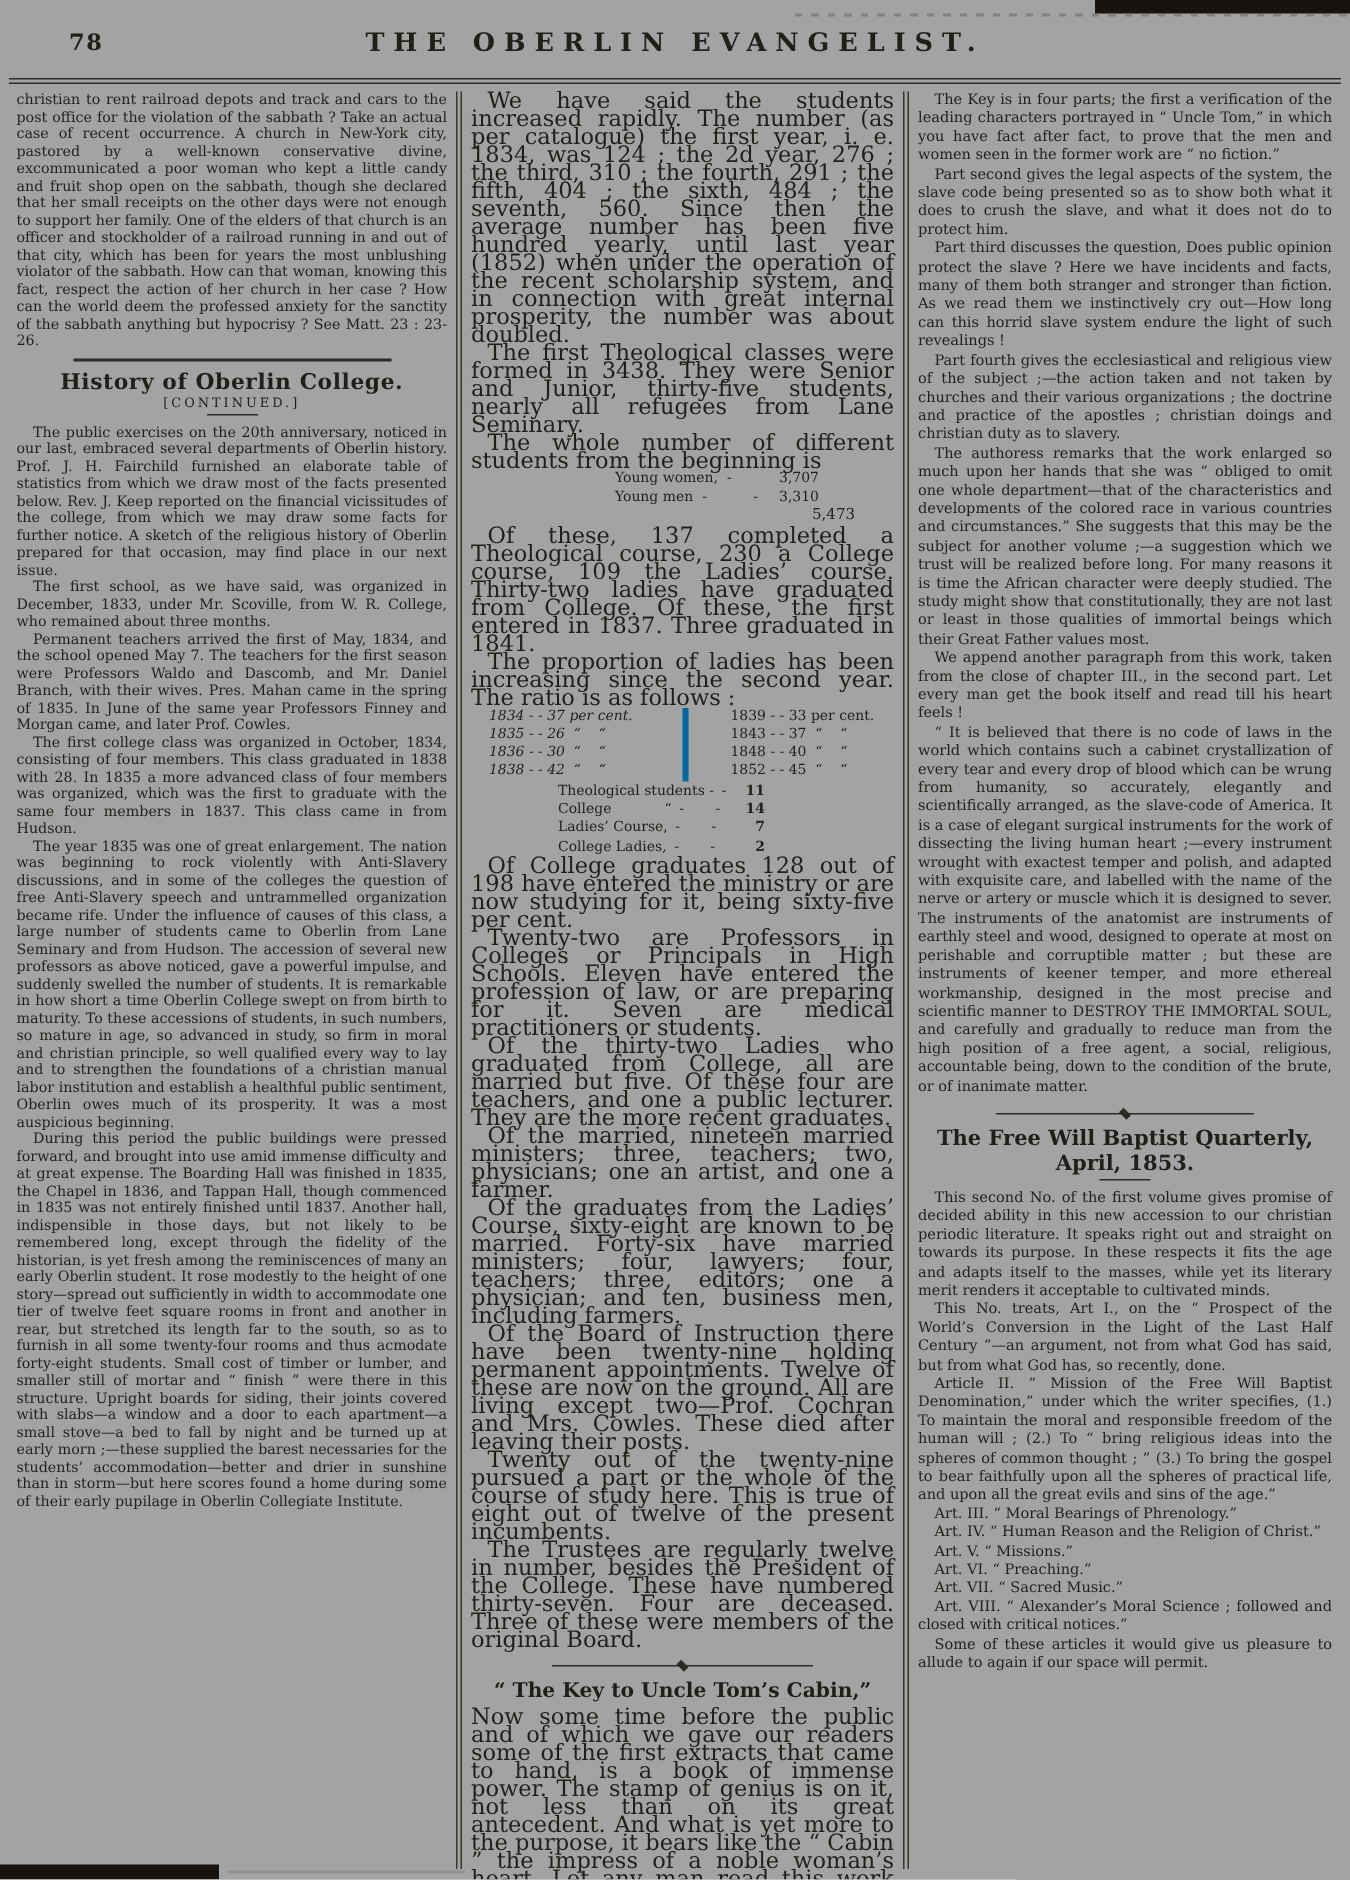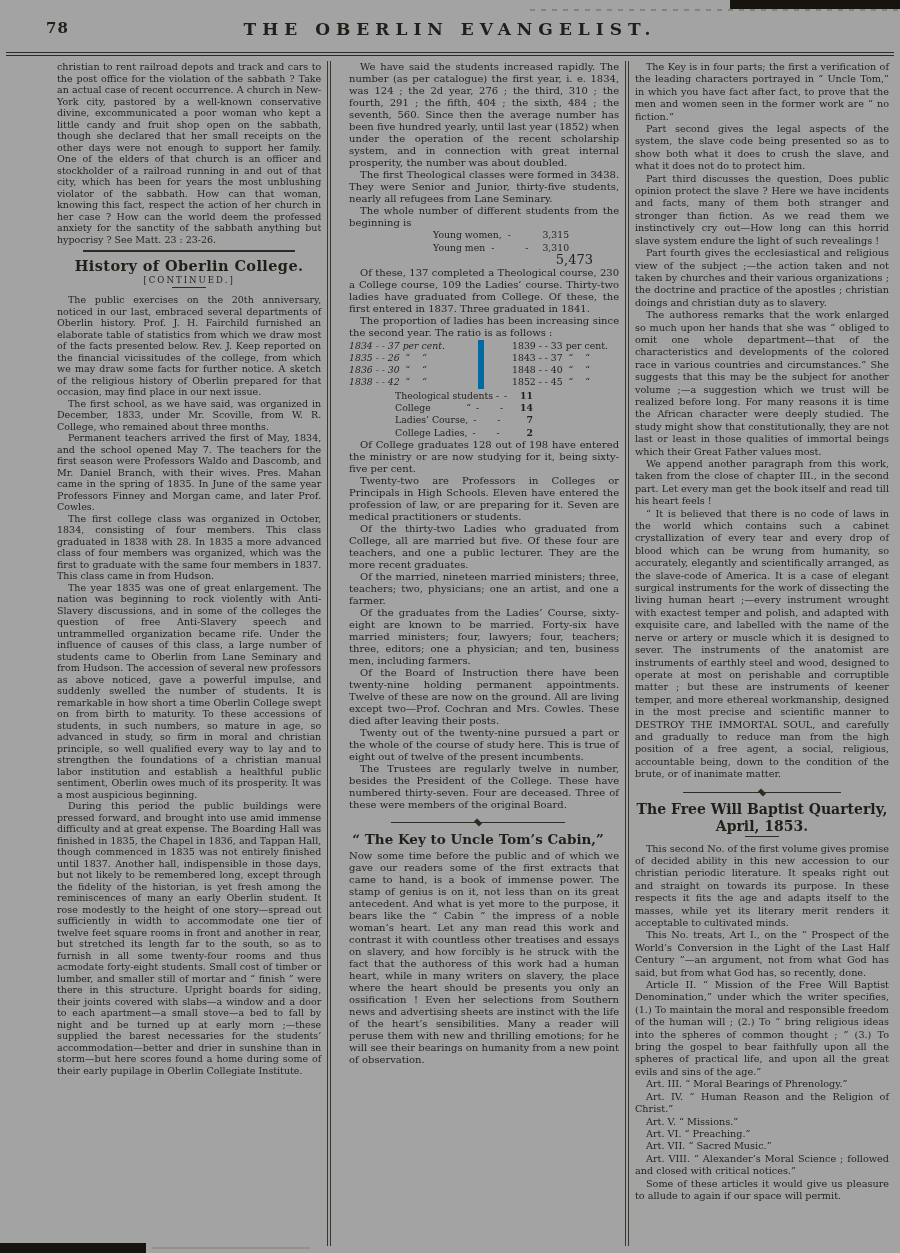--- a/index.html
+++ b/index.html
@@ -24,7 +24,7 @@
 
   .cols { display:flex; padding:5px 6px 0 6px; align-items:stretch; height:1190px; }
   .col { padding:0 5px; }
-  .c1 { width:297px;margin-left:46px; }
+  .c1 { width:297px; }
   .c2 { width:292px; }
   .c3 { width:286px; }
   .vdiv { width:4px; border-left:1px solid #3a372f; border-right:1px solid #3a372f; margin:0 1px; }

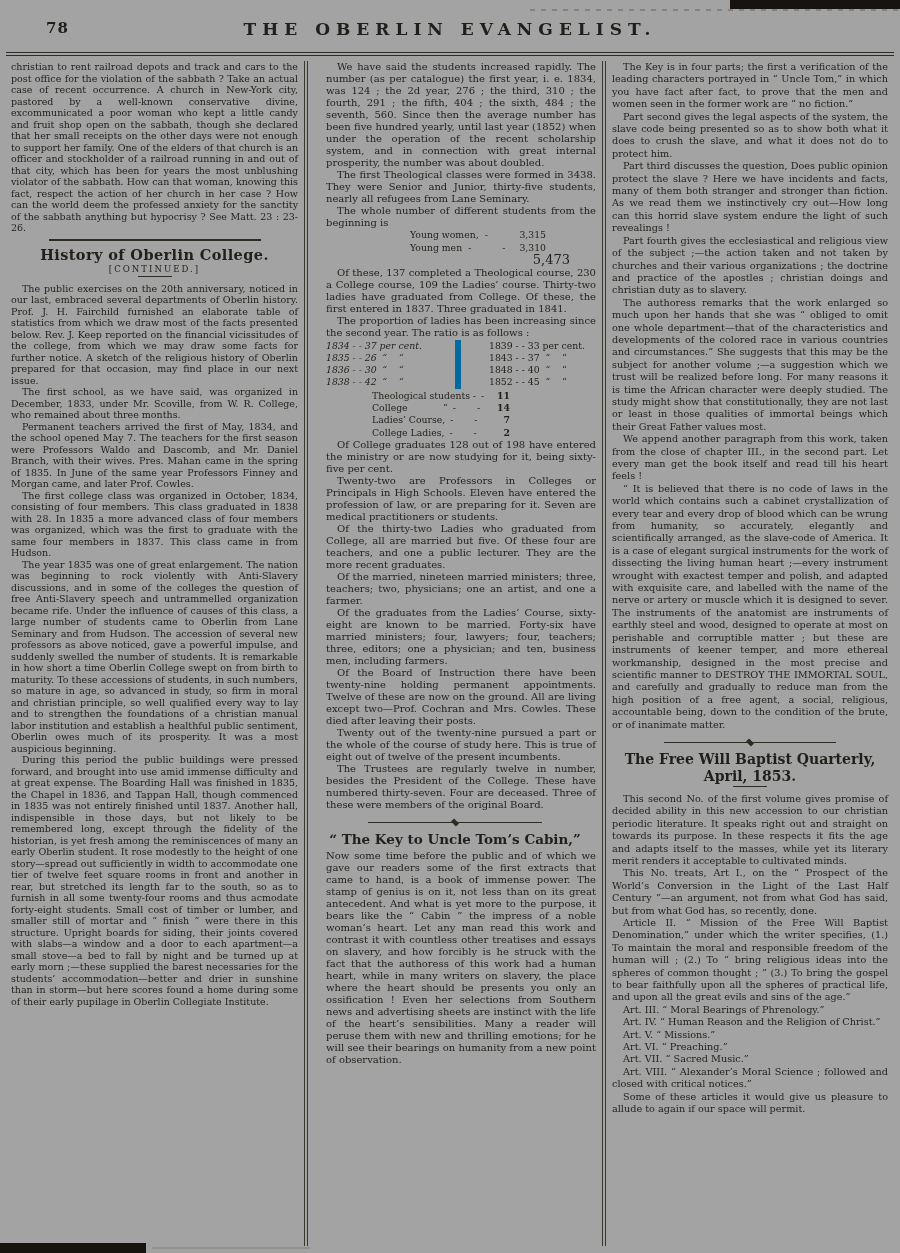--- a/index.html
+++ b/index.html
@@ -31,7 +31,7 @@
 
   p { margin:0; text-align:justify; text-indent:11px; }
   .c1 p { font-size:9.5px; line-height:11.5px; }
-  .c2 p { font-size:10px; line-height:12px;margin-left:12px; }
+  .c2 p { font-size:15px; line-height:12px; }
   .c3 p { font-size:9.7px; line-height:12.4px; }
   .noindent { text-indent:0 !important; }
 

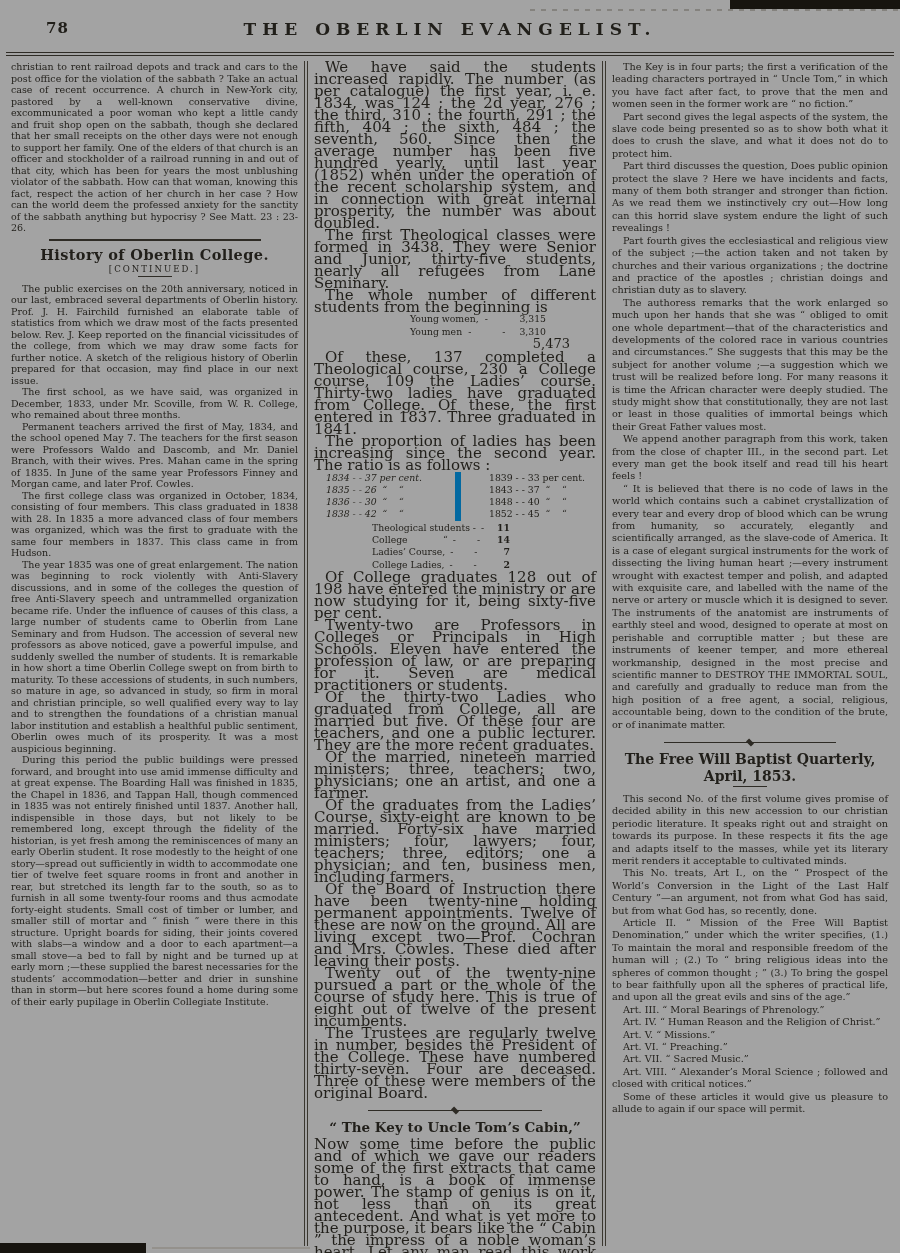--- a/index.html
+++ b/index.html
@@ -108,7 +108,7 @@
       <div class="stu-row">
         <span class="lbl">Young women,</span>
         <span class="dash">-    -    -    -</span>
-        <span class="val">3,315</span>
+        <span class="val">3,707</span>
       </div>
       <div class="stu-row">
         <span class="lbl">Young men</span>

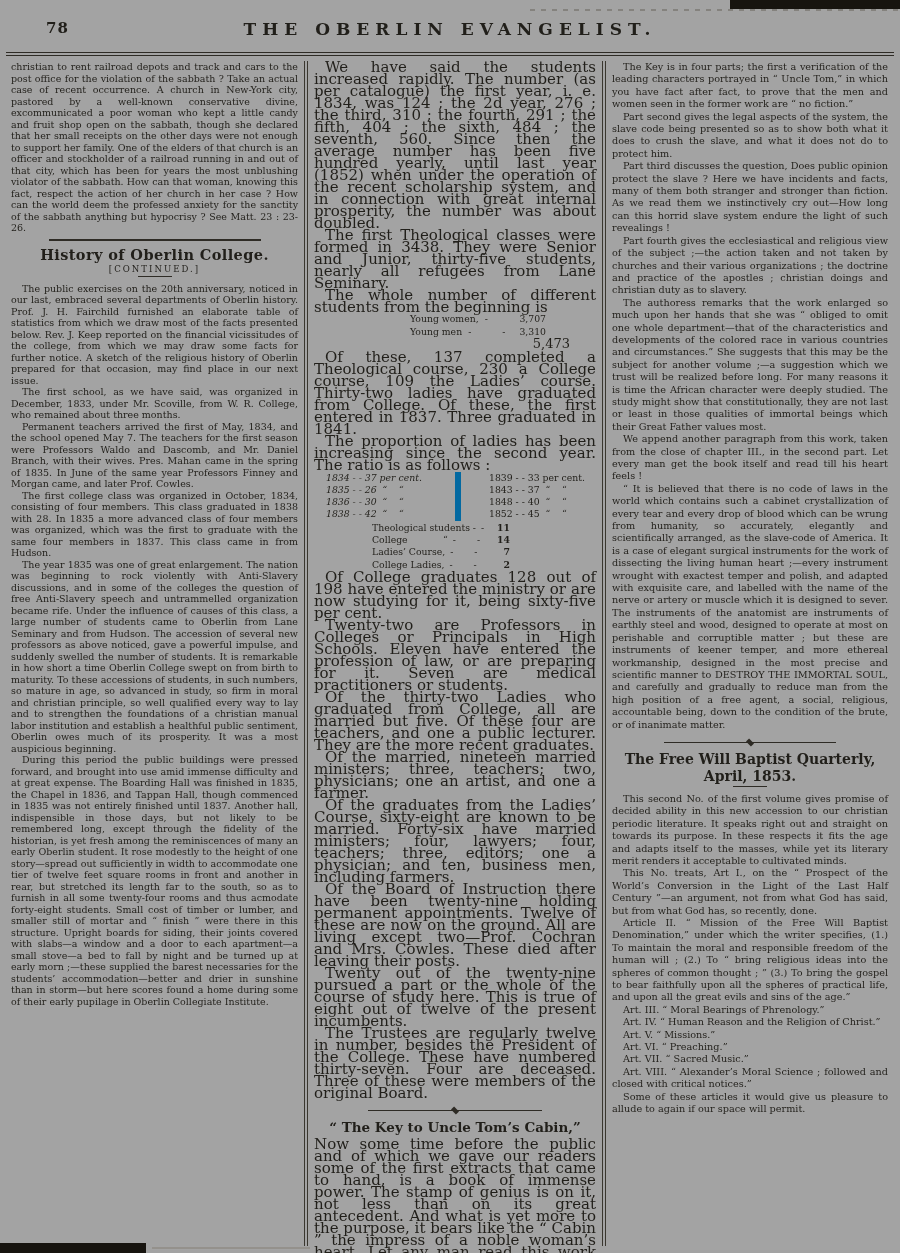--- a/index.html
+++ b/index.html
@@ -54,7 +54,7 @@
   .stu-row .dash { flex:1; overflow:hidden; white-space:nowrap; text-align:center;
     letter-spacing:14px; padding:0 6px; }
   .stu-row .val { min-width:36px; text-align:right; }
-  .stu-total { text-align:right; padding-right:26px; font-size:13px; line-height:12.6px; }
+  .stu-total { text-align:right; padding-right:26px; font-size:10px; line-height:12.6px; }
 
   .ratio-table { display:flex; margin:1px 0 1px; }
   .ratio-col { width:50%; font-size:9.3px; line-height:12.2px; }

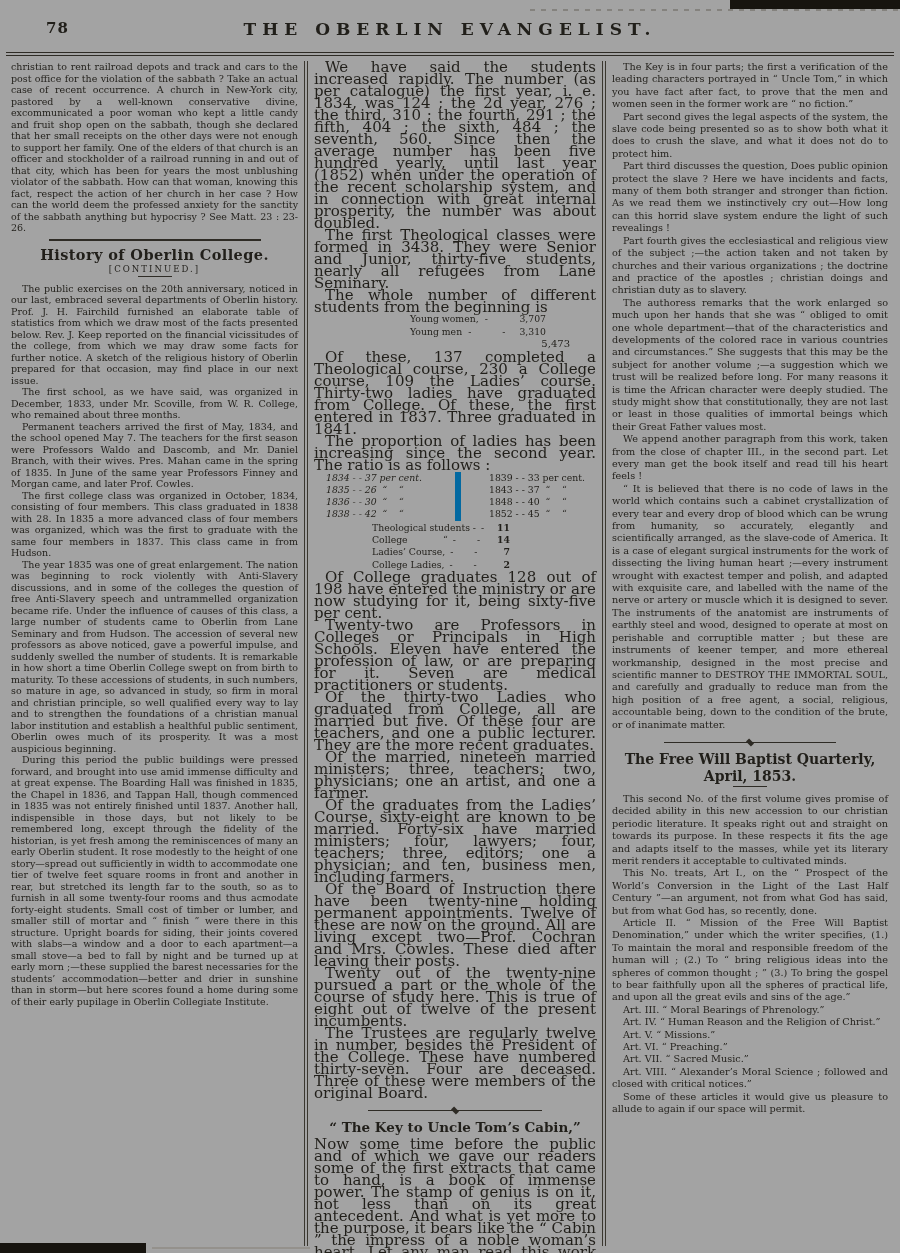--- a/index.html
+++ b/index.html
@@ -60,7 +60,7 @@
   .ratio-col { width:50%; font-size:9.3px; line-height:12.2px; }
   .ratio-col > div { white-space:pre; }
   .ratio-left { padding-left:12px;font-style:italic; }
-  .ratio-right { border-left:6px solid #0369a1; padding-left:28px; }
+  .ratio-right { border-left:4px solid #0369a1; padding-left:28px; }
 
   .died-row { display:flex; padding:0 86px 0 58px; font-size:9.3px; line-height:12.4px; }
   .died-row .lbl { white-space:pre; }

